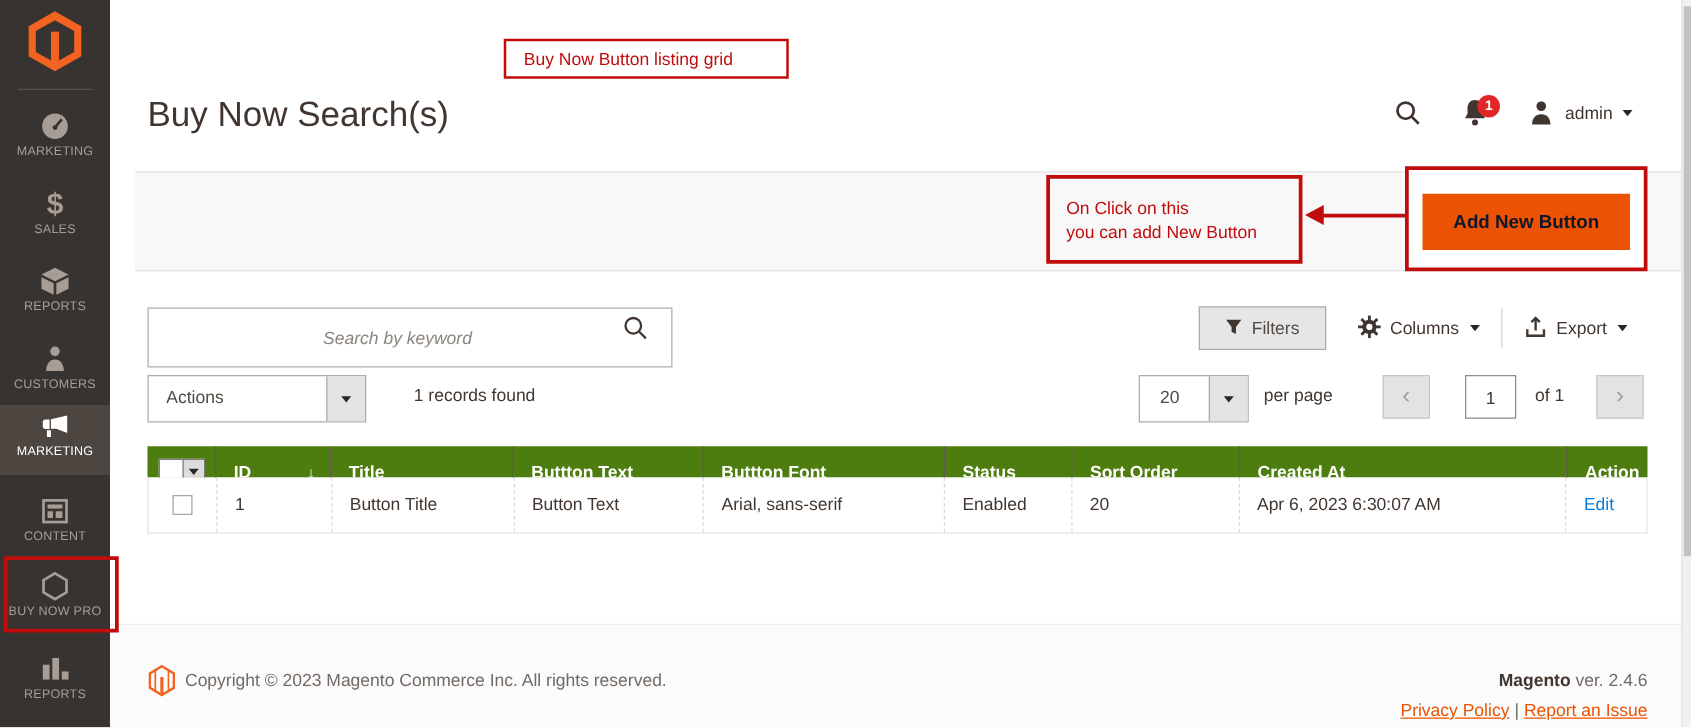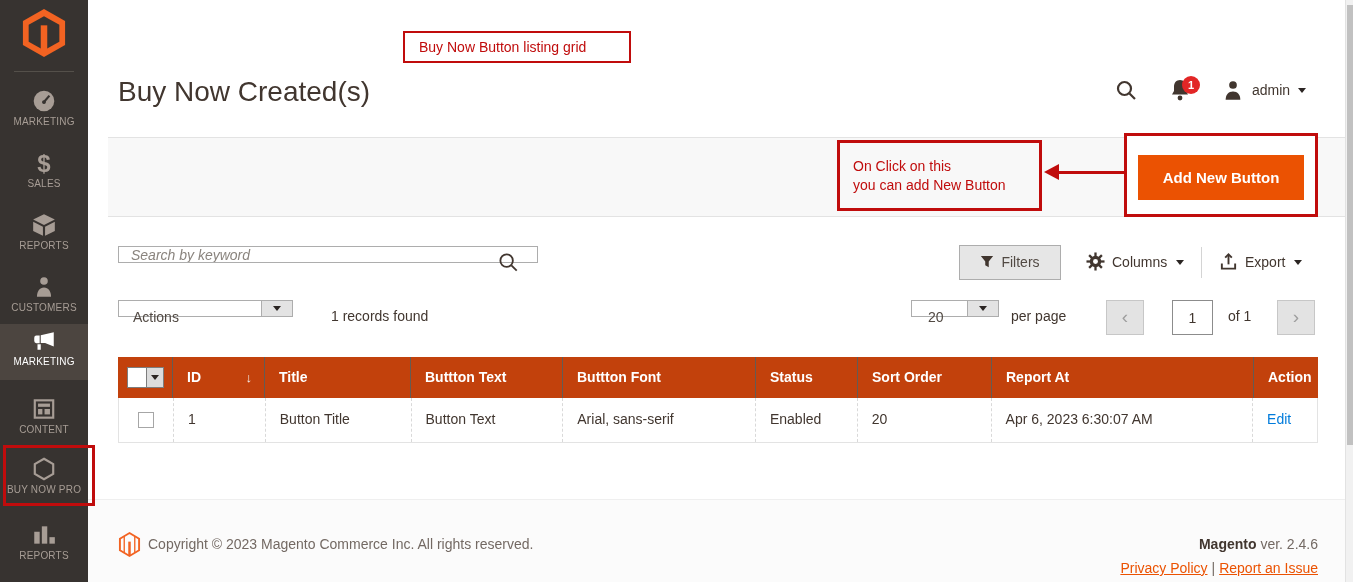--- a/index.html
+++ b/index.html
@@ -213,7 +213,7 @@
     <span>Buy Now Button listing grid</span>
   </div>
 
-  <h1 class="page-title">Buy Now Created(s)</h1>
+  <h1 class="page-title">Buy Now Search(s)</h1>
 
   <div class="hdr-search">
     <svg width="24" height="24" viewBox="0 0 24 24" fill="none" stroke="#41362f" stroke-width="2.2">

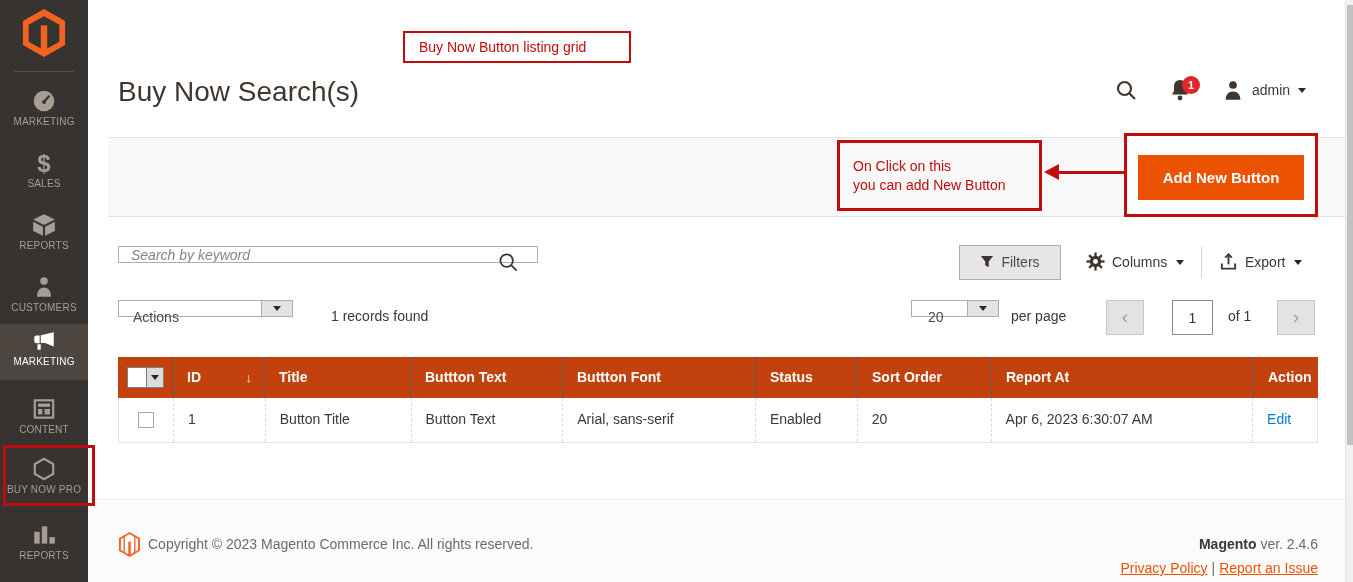--- a/index.html
+++ b/index.html
@@ -45,7 +45,7 @@
   .band { position:absolute; left:108px; top:137px; width:1237px; height:80px; background:#f8f8f8;
           border-top:1px solid #e3e3e3; border-bottom:1px solid #e3e3e3; }
   .add-btn { position:absolute; left:1138px; top:155px; width:166px; height:45px; background:#eb5202; border:none; z-index:19;
-             color:#ffffff; font-size:15px; font-weight:bold; text-align:center; line-height:45px; cursor:pointer;
+             color:#0f172a; font-size:15px; font-weight:bold; text-align:center; line-height:45px; cursor:pointer;
              font-family:"Liberation Sans","DejaVu Sans",sans-serif; }
 
   

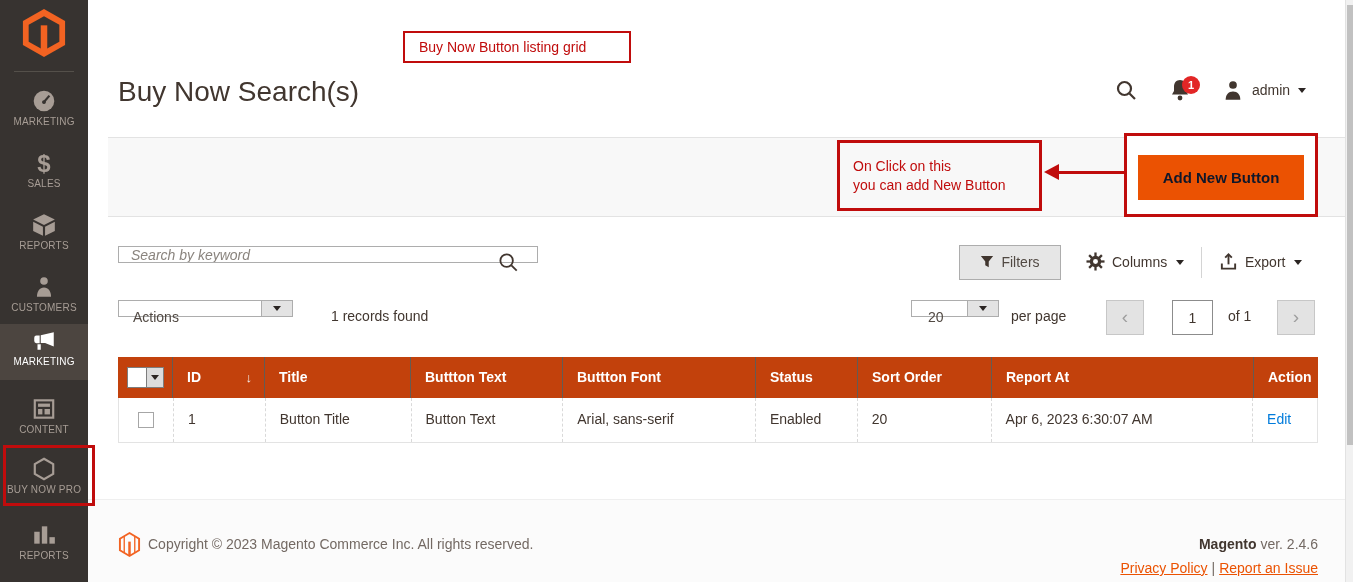--- a/index.html
+++ b/index.html
@@ -49,9 +49,9 @@
              font-family:"Liberation Sans","DejaVu Sans",sans-serif; }
 
   
-  .kw-search { position:absolute; left:118px; top:246px; width:420px; height:17px; border:1px solid #adadad; background:#fff;
+  .kw-search { position:absolute; left:118px; top:246px; width:420px; height:48px; border:1px solid #adadad; background:#fff;
                font-size:14px; font-style:italic; color:#41362f; padding:0 32px 0 12px;
-               font-family:"Liberation Sans","DejaVu Sans",sans-serif; }
+               font-family:"Liberation Sans","DejaVu Sans",sans-serif;text-align:center; }
   .kw-search::placeholder { color:#8a847e; font-style:italic; opacity:1; }
   .kw-search-icon { position:absolute; left:497px; top:251px; width:22px; height:22px; cursor:pointer; }
 

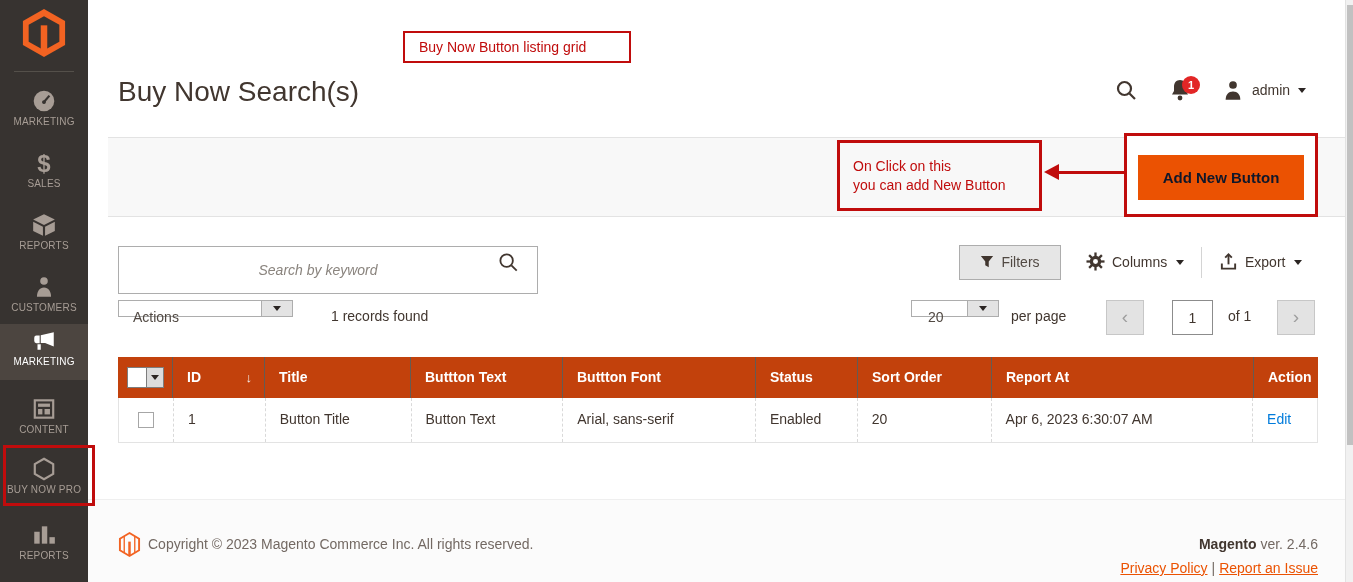--- a/index.html
+++ b/index.html
@@ -67,7 +67,7 @@
   .tool-divider { position:absolute; left:1201px; top:247px; width:1px; height:31px; background:#d4d4d4; }
 
   
-  .select-ctl { position:absolute; height:17px; border:1px solid #adadad; background:#fff; display:flex; cursor:pointer; }
+  .select-ctl { position:absolute; height:38px; border:1px solid #adadad; background:#fff; display:flex; cursor:pointer; }
   .select-ctl .val { flex:1; font-size:14px; color:#514943; line-height:32px; padding-left:14px; }
   .select-ctl .dd { width:31px; background:#e3e3e3; border-left:1px solid #adadad; display:flex; align-items:center; justify-content:center; }
   .sel-actions { left:118px; top:300px; width:175px; }

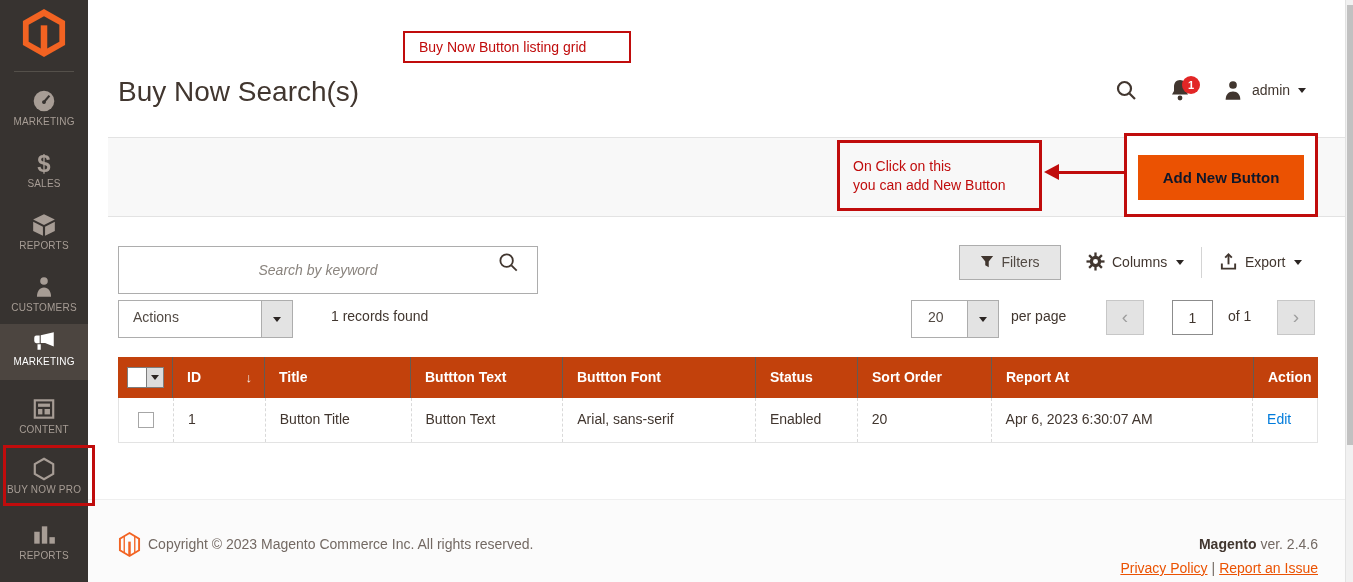--- a/index.html
+++ b/index.html
@@ -84,7 +84,7 @@
 
   
   .grid { position:absolute; left:118px; top:357px; width:1200px; }
-  .ghead { display:flex; background:#c2410c; height:41px; }
+  .ghead { display:flex; background:#4d7c0f; height:25px; }
   .ghead .cell { color:#fff; font-size:14px; font-weight:bold; line-height:41px; padding-left:14px; overflow:hidden; white-space:nowrap; }
   .ghead .cell + .cell { border-left:1px solid #645b53; }
   .grow { display:flex; background:#fff; height:45px; border:1px solid #e3e3e3; border-top:none; }

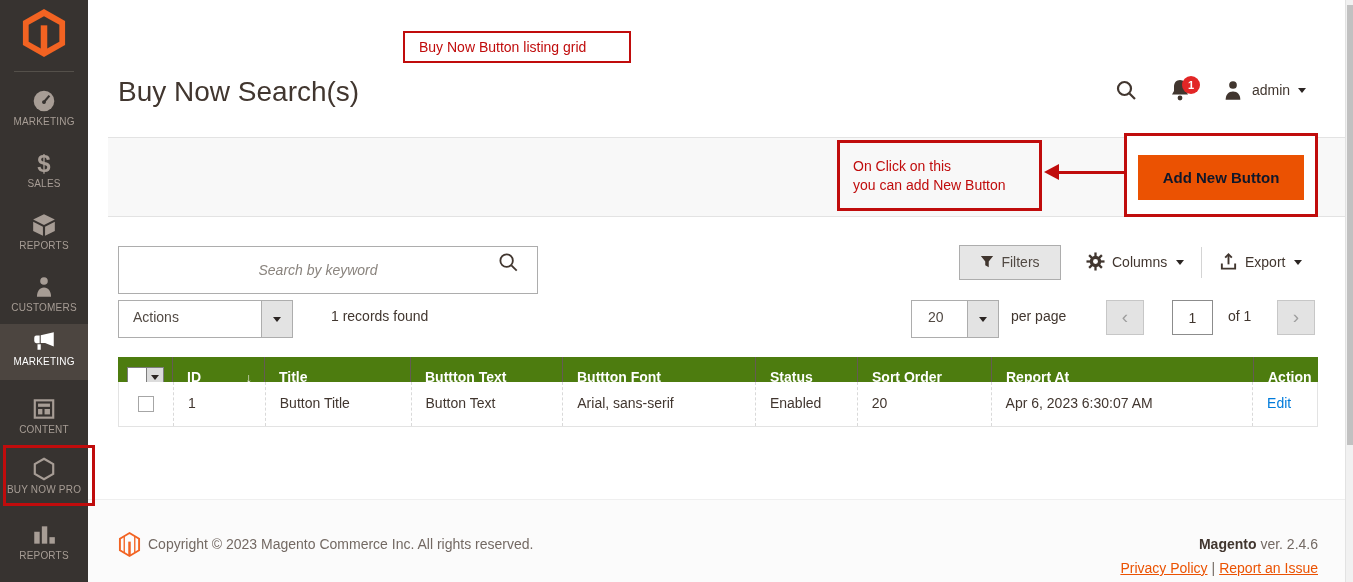--- a/index.html
+++ b/index.html
@@ -331,7 +331,7 @@
       <div class="cell c4">Buttton Font</div>
       <div class="cell c5">Status</div>
       <div class="cell c6">Sort Order</div>
-      <div class="cell c7">Report At</div>
+      <div class="cell c7">Created At</div>
       <div class="cell c8">Action</div>
     </div>
     <div class="grow">

